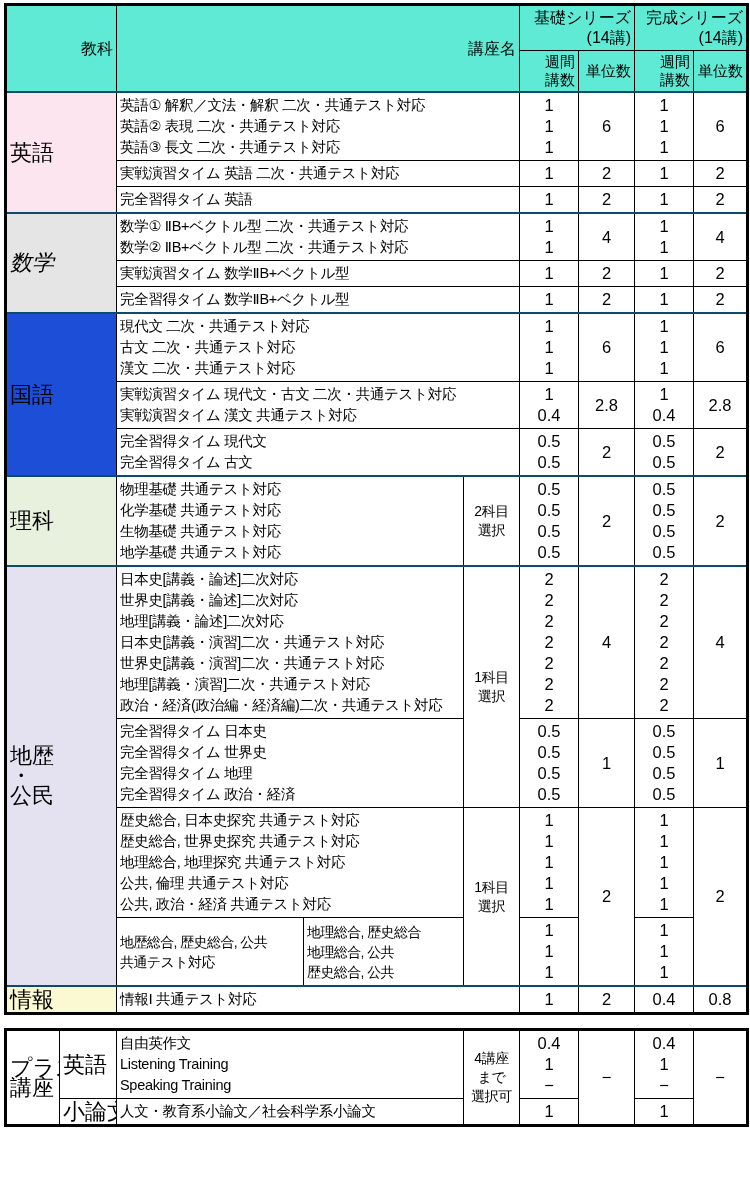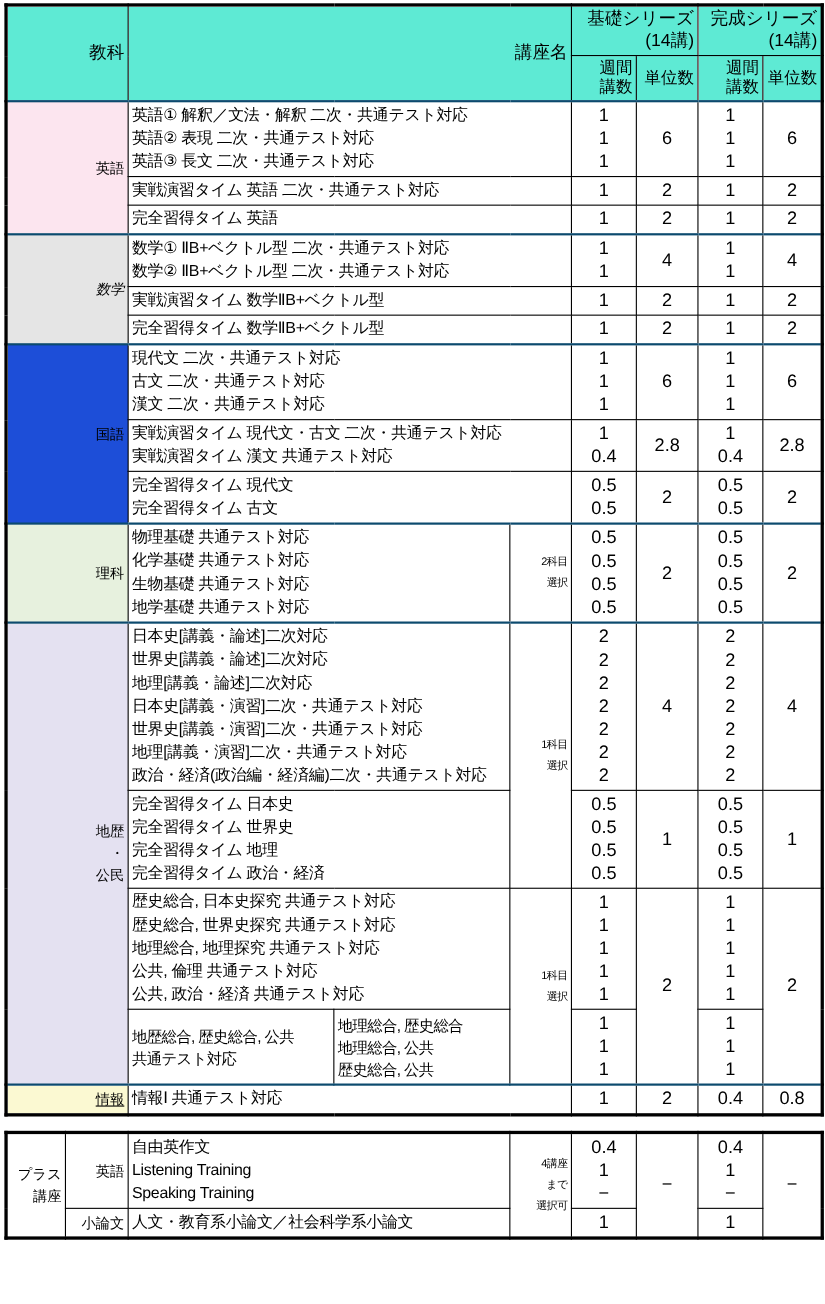--- a/index.html
+++ b/index.html
@@ -14,7 +14,7 @@
   th .ln { line-height:20px; }
   .hcell { text-align:right; font-size:16px; background:#5eead4; }
   .hsub .ln { line-height:18px; font-size:15px; }
-  .subject { text-align:right; font-size:13px; }
+  .subject { text-align:left; font-size:22px; }
   .subject .ln { line-height:20px; }
   .course { text-align:left; font-size:14.5px; letter-spacing:-0.3px;
     padding-left:6px; }

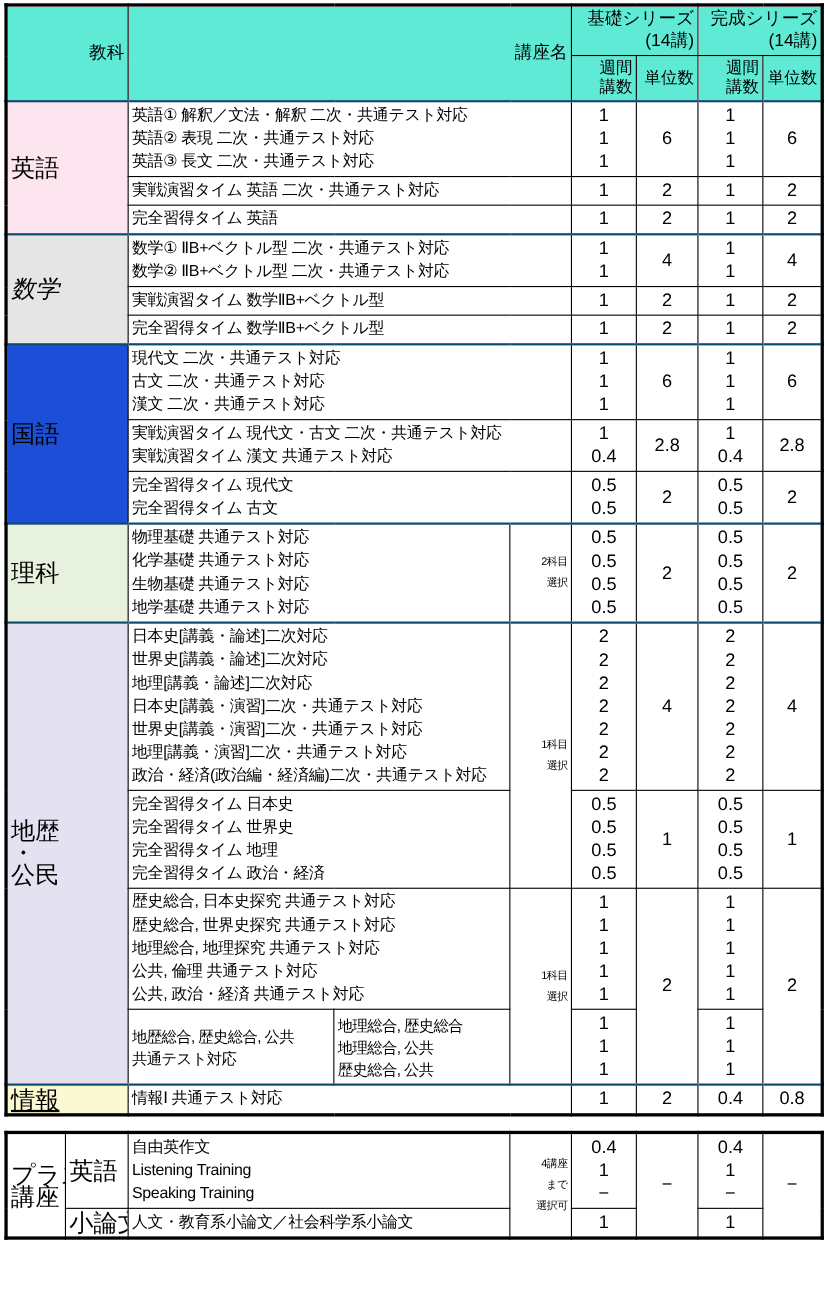--- a/index.html
+++ b/index.html
@@ -21,7 +21,7 @@
   .nested { font-size:14px; letter-spacing:-0.6px; }
   .nested .ln { line-height:20px; }
   .num { text-align:center; font-size:16.5px; }
-  .select { text-align:right; font-size:10px; letter-spacing:-0.5px;
+  .select { text-align:center; font-size:14px; letter-spacing:-0.5px;
     padding:2px 1px; }
   .select .ln { line-height:19px; }
   tr.block-start td, tr.block-start th { border-top:2px solid #0c4a6e; }

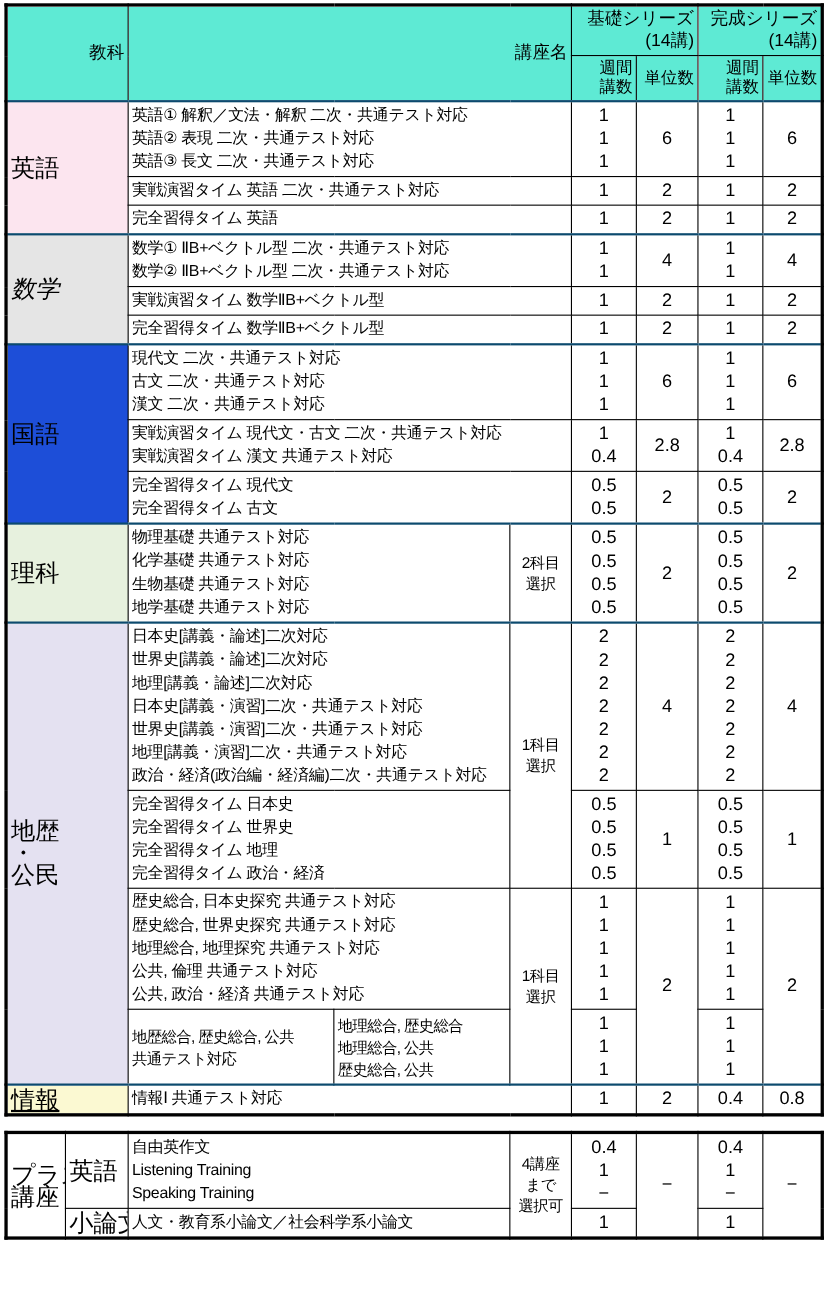--- a/index.html
+++ b/index.html
@@ -422,7 +422,7 @@
           </td>
         </tr>
         <tr class="block-start">
-          <td class="subject r2" style="background: rgb(251, 249, 210); text-decoration: underline;">
+          <td class="subject r2" style="background: rgb(251, 249, 210);">
             <div class="ln">情報</div>
           </td>
           <td class="course r2" colspan="3">

